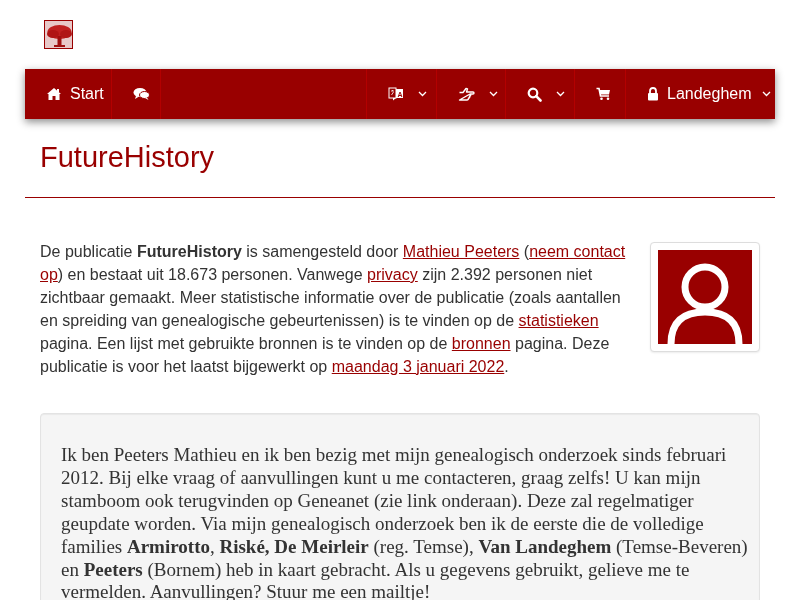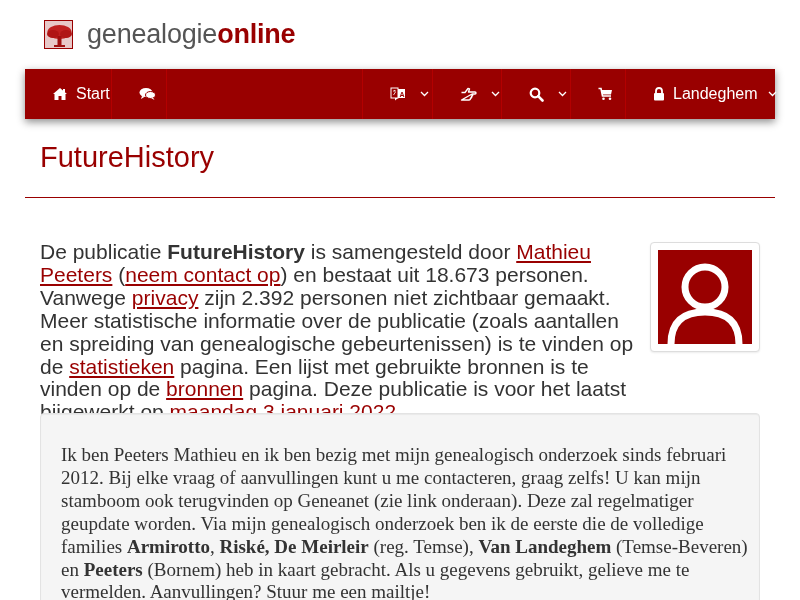--- a/index.html
+++ b/index.html
@@ -54,7 +54,6 @@
       <rect x="9" y="24" width="11" height="2" fill="#a01010"></rect>
     </svg>
   </div>
-  <div class="brand-text"><span class="g">genealogie</span><span class="o">online</span></div>
 </div>
 
 <nav class="navbar">

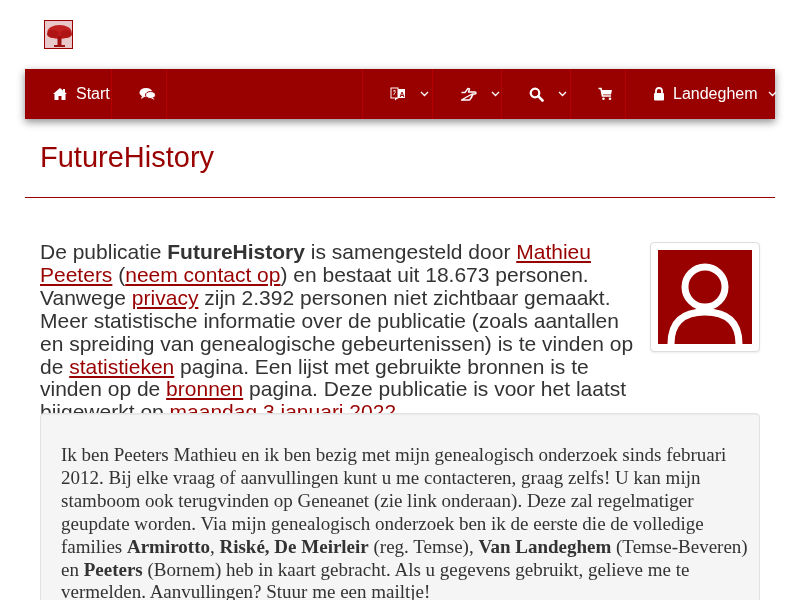--- a/index.html
+++ b/index.html
@@ -16,7 +16,7 @@
   .navbar { position: absolute; left: 25px; top: 69px; width: 750px; height: 50px; background: #990000;
             box-shadow: 0 3px 8px rgba(0,0,0,0.45); display: flex; }
   .nav-item { height: 50px; display: flex; align-items: center; color: #ffffff; font-size: 16px;
-              border-right: 1px solid #b30000; padding: 0 27px; cursor: pointer; }
+              border-right: 1px solid #b30000; padding: 0 21px; cursor: pointer; }
   .nav-item.no-border { border-right: none; }
   .nav-item .ico { display: inline-flex; align-items: center; justify-content: center; margin-right: 8px; }
   .nav-item .ico.solo { margin-right: 0; }

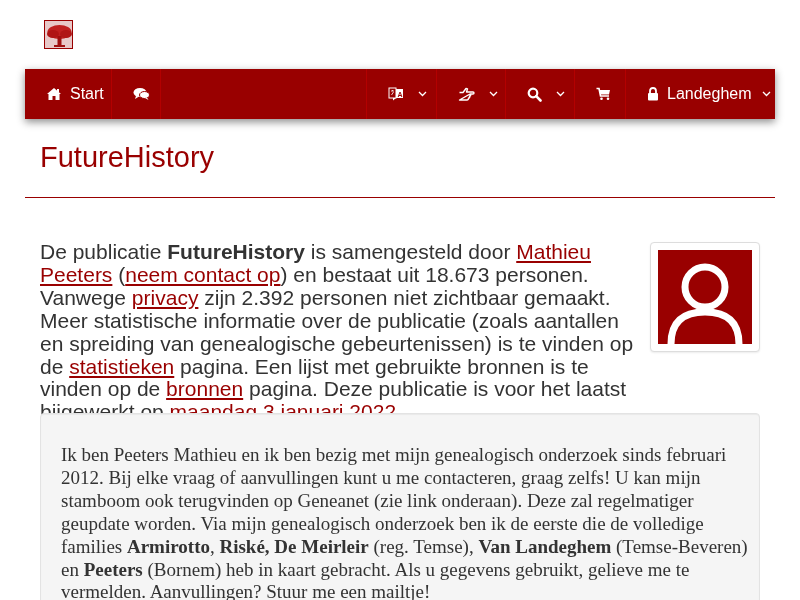--- a/index.html
+++ b/index.html
@@ -26,7 +26,7 @@
   .page-title { position: absolute; left: 40px; top: 141px; font-size: 29px; color: #990000; font-weight: normal; }
   .title-rule { position: absolute; left: 25px; top: 197px; width: 750px; height: 1px; background: #990000; }
 
-  .intro { position: absolute; left: 40px; top: 241px; width: 600px; font-size: 21px; line-height: 22.9px; color: #333333; }
+  .intro { position: absolute; left: 40px; top: 241px; width: 600px; font-size: 16px; line-height: 22.9px; color: #333333; }
   .intro a { color: #990000; text-decoration: underline; }
   .intro b { font-weight: bold; }
 

